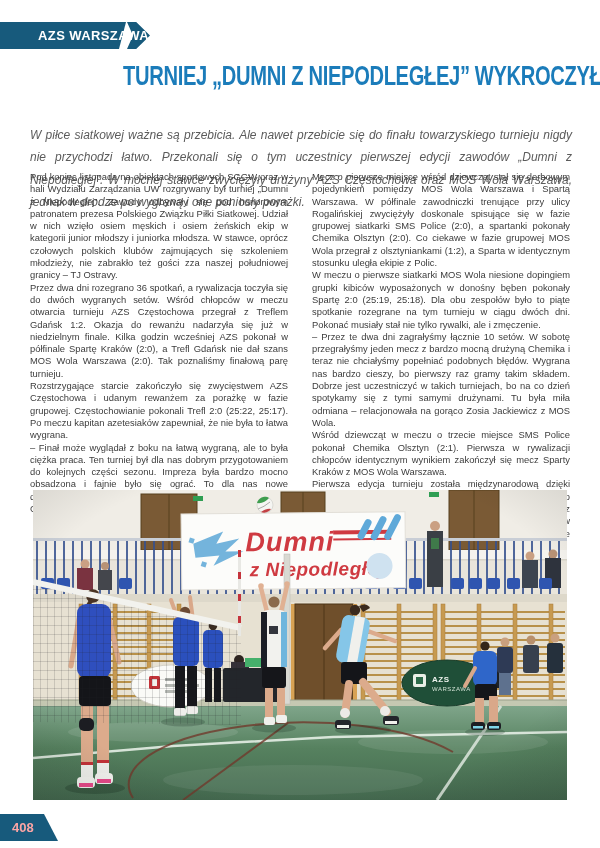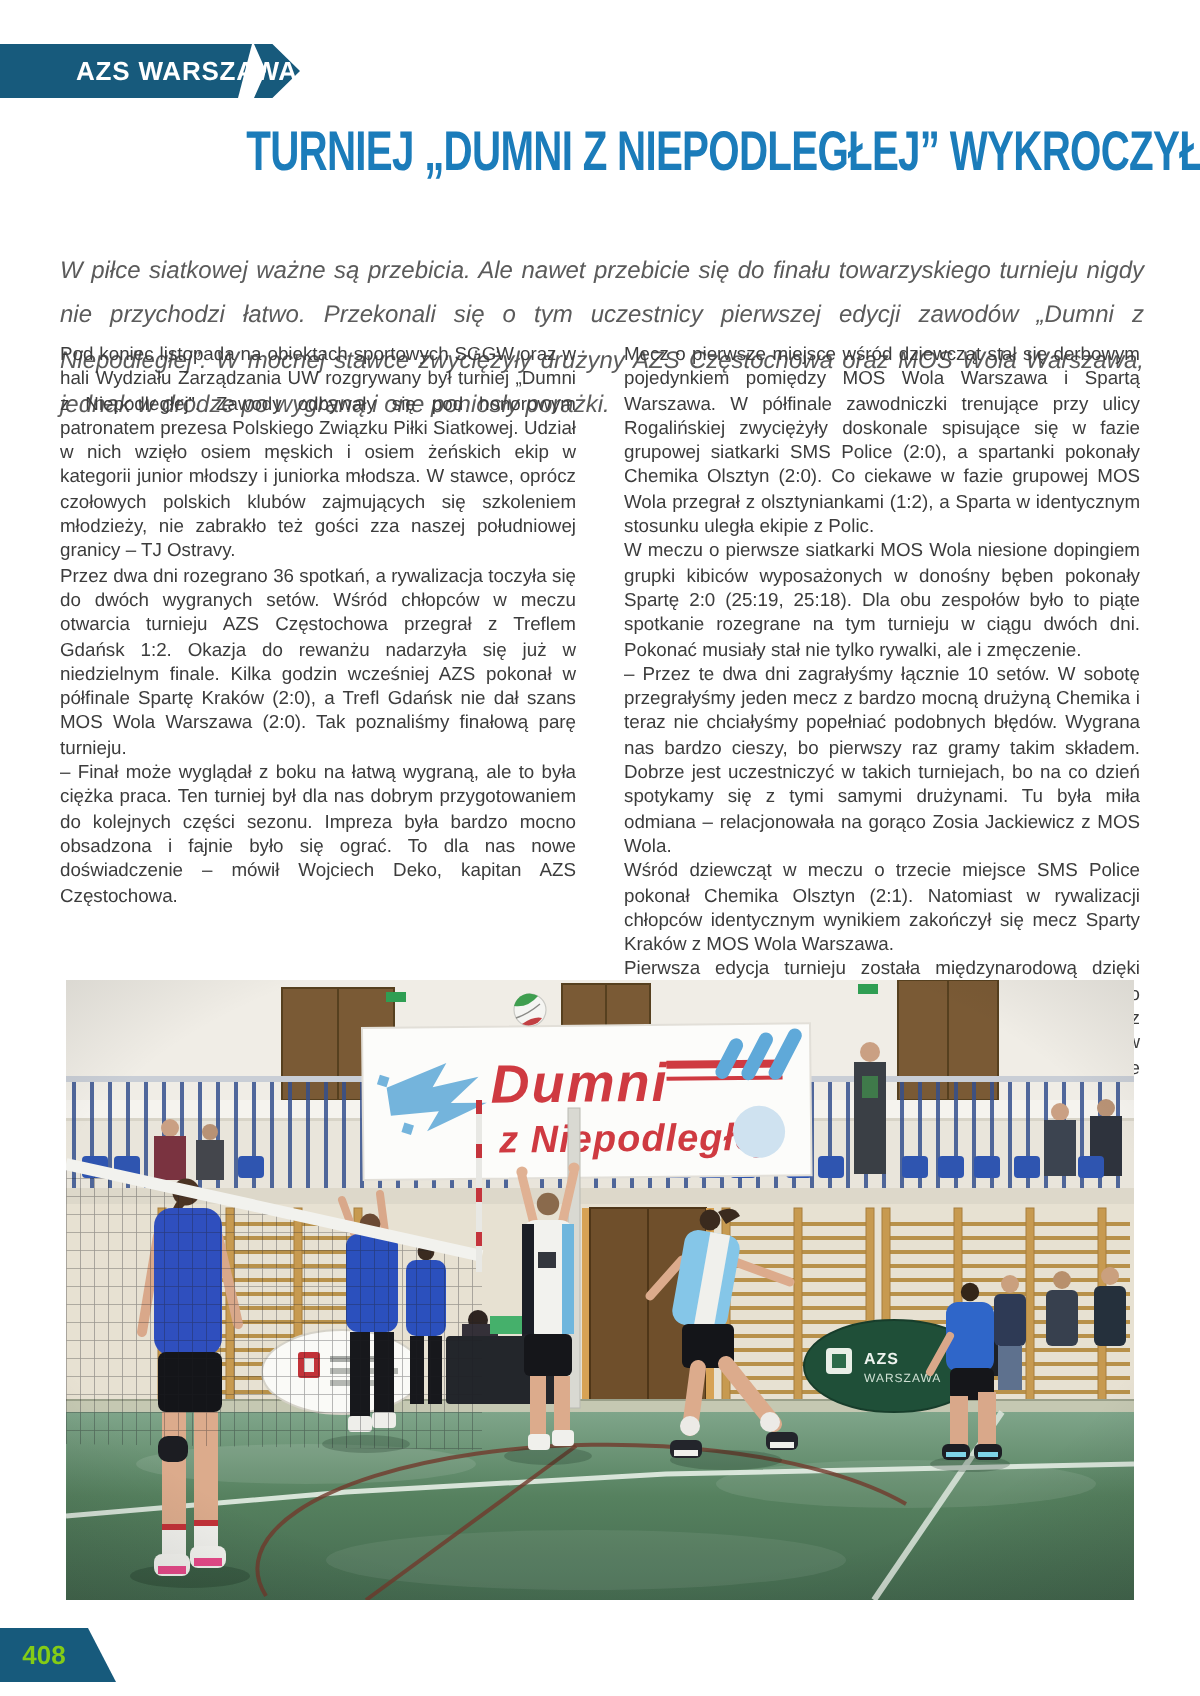--- a/index.html
+++ b/index.html
@@ -61,6 +61,7 @@
     <div class="col">
         <p class="body-par">Pod koniec listopada na obiektach sportowych SGGW oraz w hali Wydziału Zarządzania UW rozgrywany był turniej „Dumni z Niepodległej”. Zawody odbywały się pod honorowym patronatem prezesa Polskiego Związku Piłki Siatkowej. Udział w nich wzięło osiem męskich i osiem żeńskich ekip w kategorii junior młodszy i juniorka młodsza. W stawce, oprócz czołowych polskich klubów zajmujących się szkoleniem młodzieży, nie zabrakło też gości zza naszej południowej granicy – TJ Ostravy.</p>
         <p class="body-par">Przez dwa dni rozegrano 36 spotkań, a rywalizacja toczyła się do dwóch wygranych setów. Wśród chłopców w meczu otwarcia turnieju AZS Częstochowa przegrał z Treflem Gdańsk 1:2. Okazja do rewanżu nadarzyła się już w niedzielnym finale. Kilka godzin wcześniej AZS pokonał w półfinale Spartę Kraków (2:0), a Trefl Gdańsk nie dał szans MOS Wola Warszawa (2:0). Tak poznaliśmy finałową parę turnieju.</p>
+        <p class="body-par">Rozstrzygające starcie zakończyło się zwycięstwem AZS Częstochowa i udanym rewanżem za porażkę w fazie grupowej. Częstochowianie pokonali Trefl 2:0 (25:22, 25:17). Po meczu kapitan azetesiaków zapewniał, że nie była to łatwa wygrana.</p>
         <p class="body-par">– Finał może wyglądał z boku na łatwą wygraną, ale to była ciężka praca. Ten turniej był dla nas dobrym przygotowaniem do kolejnych części sezonu. Impreza była bardzo mocno obsadzona i fajnie było się ograć. To dla nas nowe doświadczenie – mówił Wojciech Deko, kapitan AZS Częstochowa.</p>
       </div>
     <div class="col">

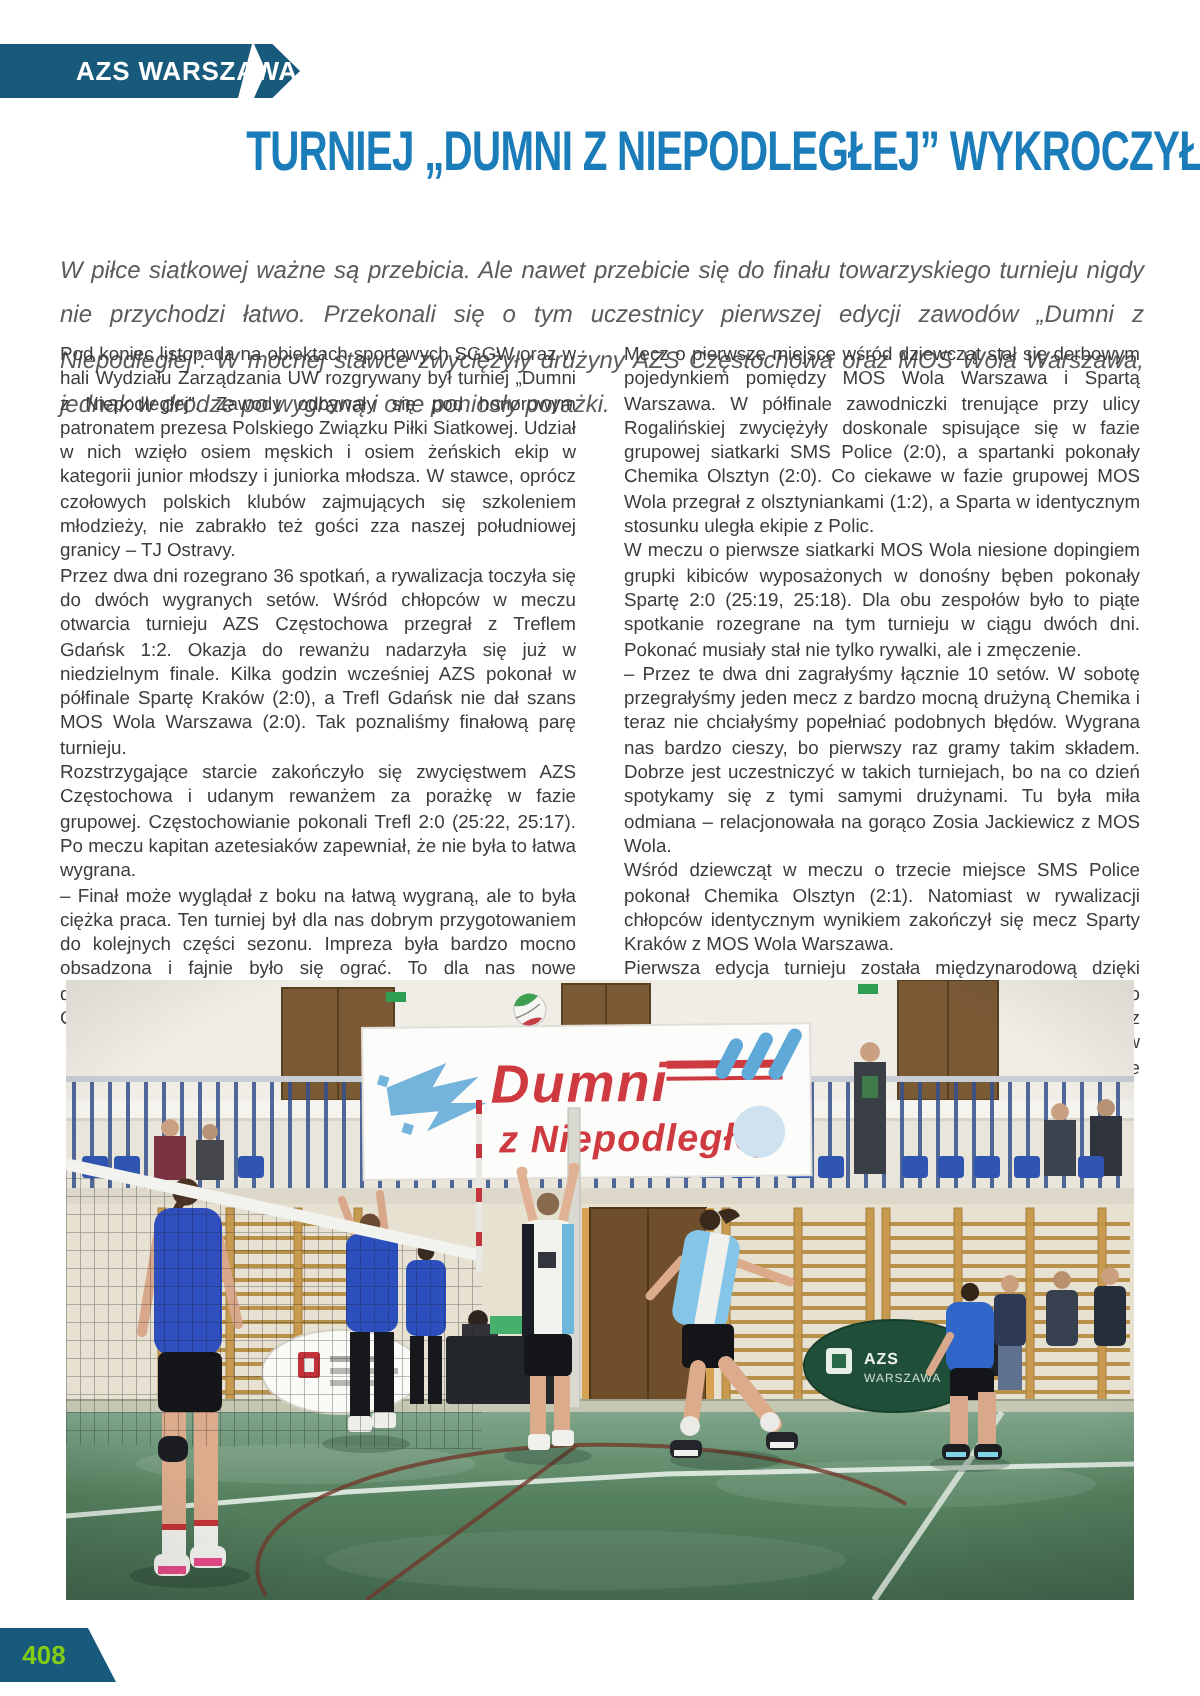--- a/index.html
+++ b/index.html
@@ -69,7 +69,7 @@
           <p class="body-par">Mecz o pierwsze miejsce wśród dziewcząt stał się derbowym pojedynkiem pomiędzy MOS Wola Warszawa i Spartą Warszawa. W półfinale zawodniczki trenujące przy ulicy Rogalińskiej zwyciężyły doskonale spisujące się w fazie grupowej siatkarki SMS Police (2:0), a spartanki pokonały Chemika Olsztyn (2:0). Co ciekawe w fazie grupowej MOS Wola przegrał z olsztyniankami (1:2), a Sparta w identycznym stosunku uległa ekipie z Polic.</p>
           <p class="body-par">W meczu o pierwsze siatkarki MOS Wola niesione dopingiem grupki kibiców wyposażonych w donośny bęben pokonały Spartę 2:0 (25:19, 25:18). Dla obu zespołów było to piąte spotkanie rozegrane na tym turnieju w ciągu dwóch dni. Pokonać musiały stał nie tylko rywalki, ale i zmęczenie.</p>
           <p class="body-par">– Przez te dwa dni zagrałyśmy łącznie 10 setów. W sobotę przegrałyśmy jeden mecz z bardzo mocną drużyną Chemika i teraz nie chciałyśmy popełniać podobnych błędów. Wygrana nas bardzo cieszy, bo pierwszy raz gramy takim składem. Dobrze jest uczestniczyć w takich turniejach, bo na co dzień spotykamy się z tymi samymi drużynami. Tu była miła odmiana – relacjonowała na gorąco Zosia Jackiewicz z MOS Wola.</p>
-          <p class="body-par">Wśród dziewcząt w meczu o trzecie miejsce SMS Police pokonał Chemika Olsztyn (2:1). Natomiast w rywalizacji chłopców identycznym wynikiem zakończył się mecz Sparty Kraków z MOS Wola Warszawa.</p>
+          <p class="body-par">Wśród dziewcząt w meczu o trzecie miejsce SMS Police pokonał Chemika Olsztyn (2:1). Pierwsza w rywalizacji chłopców identycznym wynikiem zakończył się mecz Sparty Kraków z MOS Wola Warszawa.</p>
         </div>
       <p class="body-par"><span>Pierwsza edycja turnieju została międzynarodową dzięki pomocy trenera Janusza Patriaka z MOS Wola. To pokazało organizatorom, że stworzenie imprezy z udziałem drużyn z Czech czy Niemiec jest na wyciągnięcie ręki. Dla uczestników ale też organizatorów to może być kolejne cenne doświadczenie. </span><span class="credit">Foto: Marcin Selerski</span></p>
     </div>

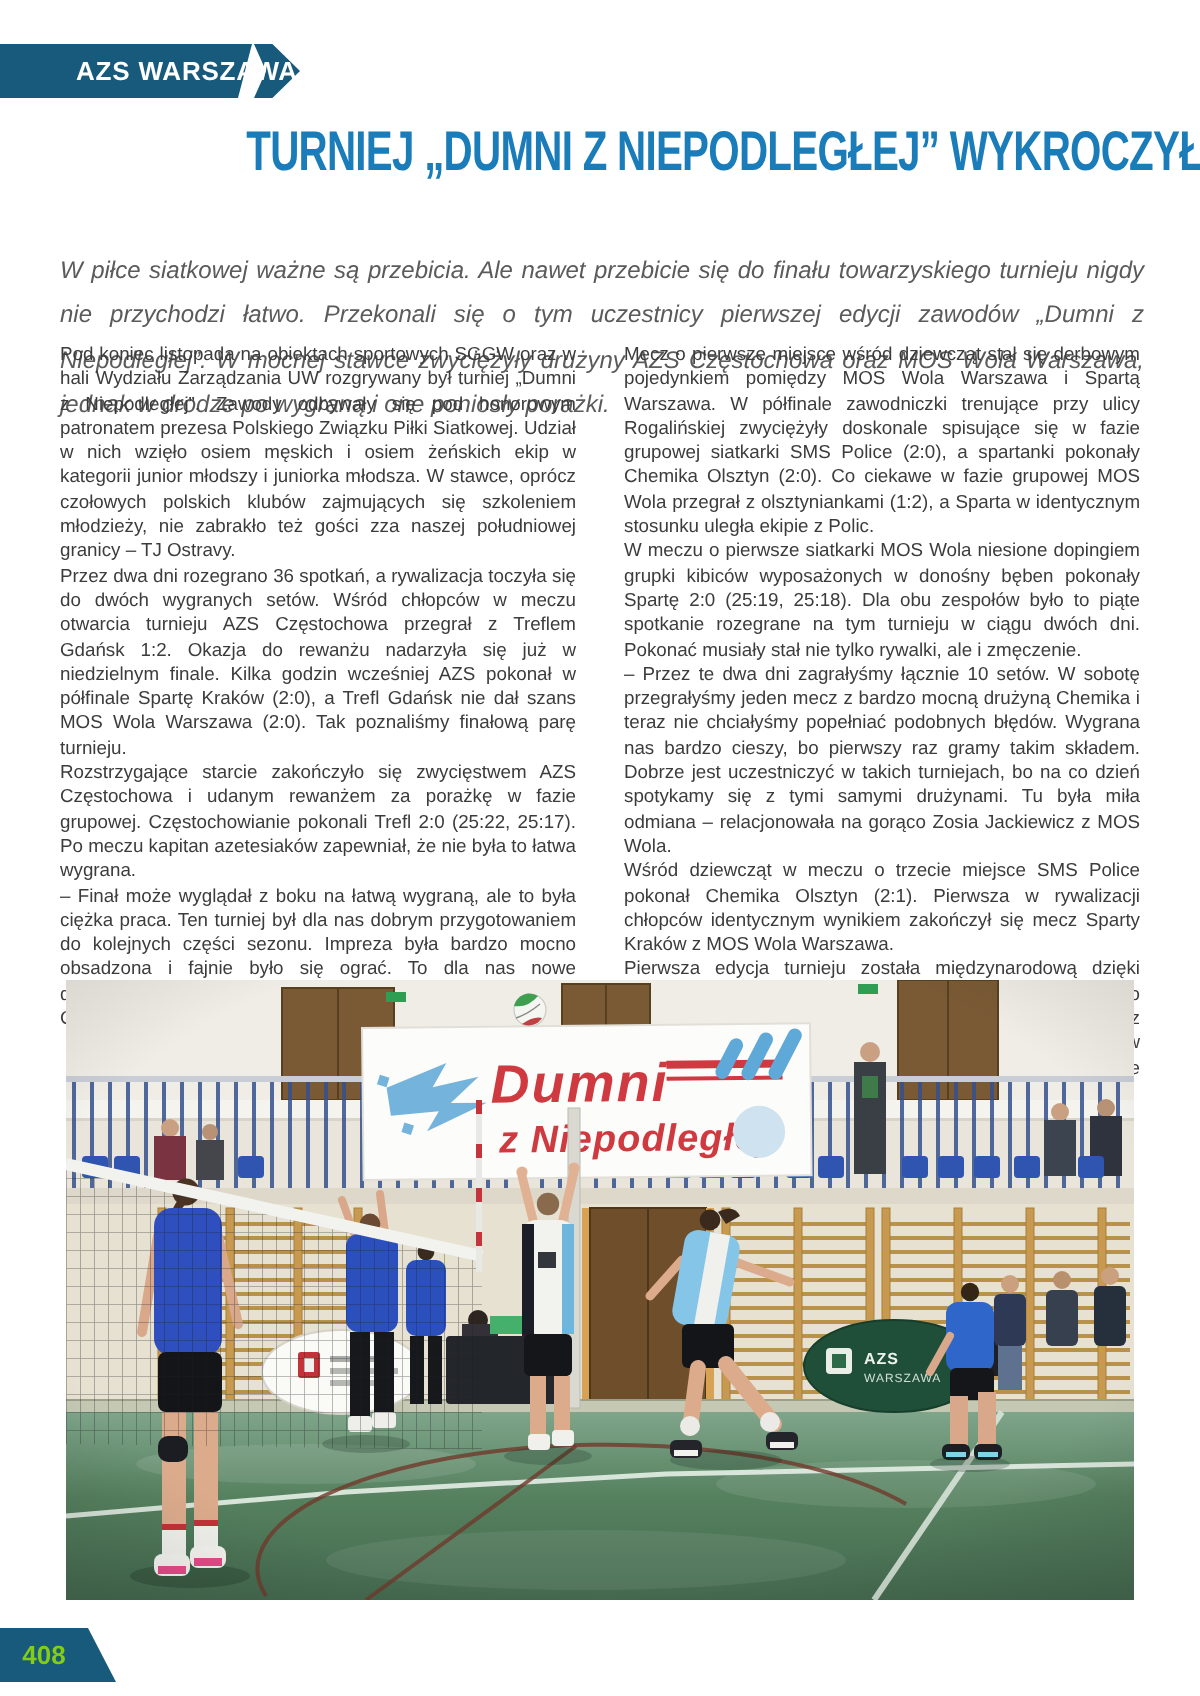--- a/index.html
+++ b/index.html
@@ -37,8 +37,8 @@
   
   .page-badge{position:absolute;left:0;top:814px;width:58px;height:27px;background:#175a7c;
               clip-path:polygon(0 0,44px 0,58px 100%,0 100%);}
-  .page-badge .txt{position:absolute;left:0;width:44px;text-align:center;top:0;height:27px;line-height:27px;
-                   color:#84cc16;font-size:13px;font-weight:bold;}
+  .page-badge .txt{position:absolute;left:12px;width:44px;text-align:left;top:0;height:27px;line-height:27px;
+                   color:#fca5a5;font-size:13px;font-weight:bold;}
 </style>
 </head>
 <body>

